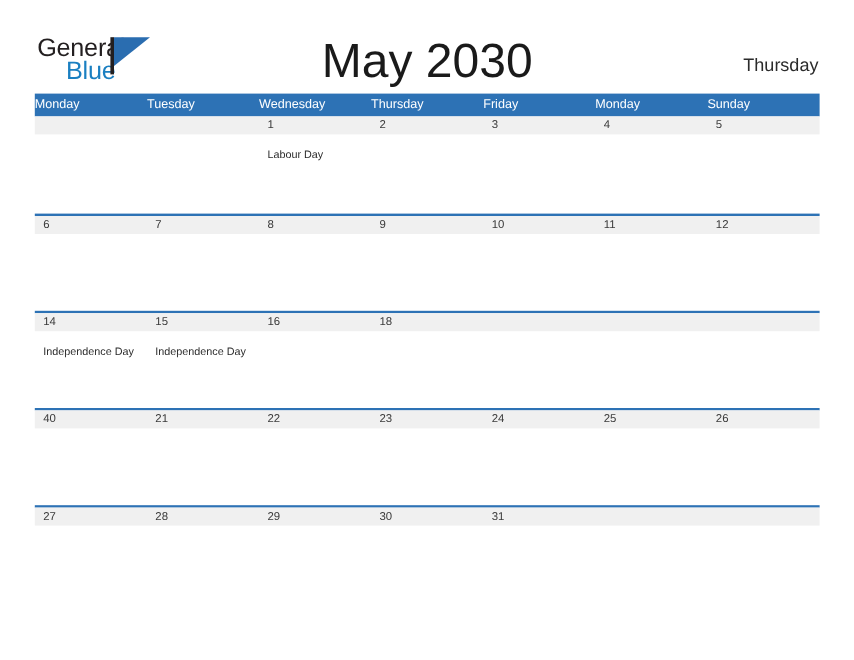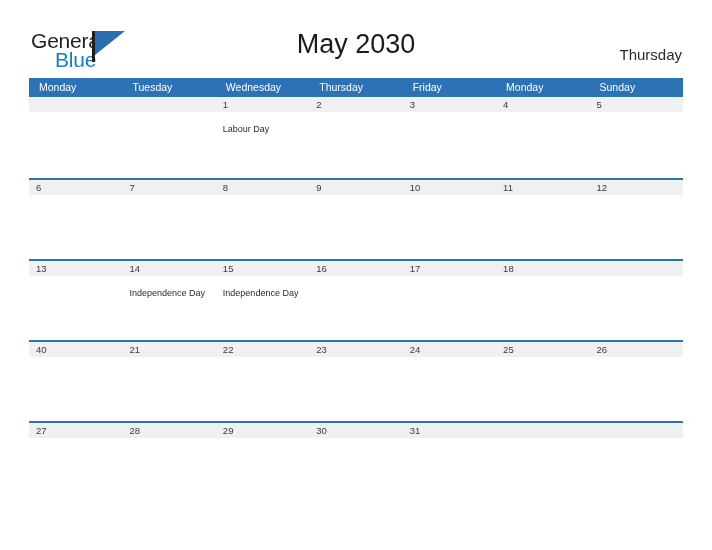--- a/index.html
+++ b/index.html
@@ -85,7 +85,7 @@
     right: 0;
     top: 29px;
     text-align: center;
-    font-size: 27px;
+    font-size: 40px;
     color: #1a1a1a;
     font-weight: normal;
     font-family: "Liberation Sans", sans-serif;

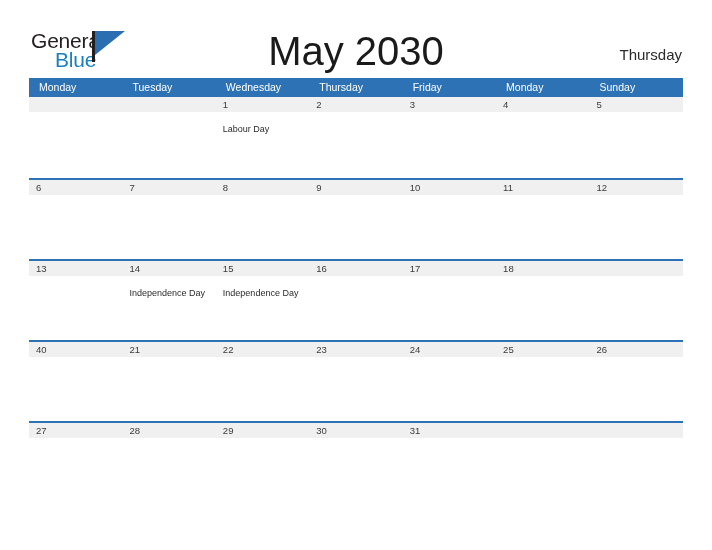--- a/index.html
+++ b/index.html
@@ -126,7 +126,7 @@
     color: #ffffff;
     font-size: 10.5px;
     line-height: 19px;
-    padding-left: 10px;
+    padding-left: 0;
     box-sizing: border-box;
     white-space: nowrap;
   }

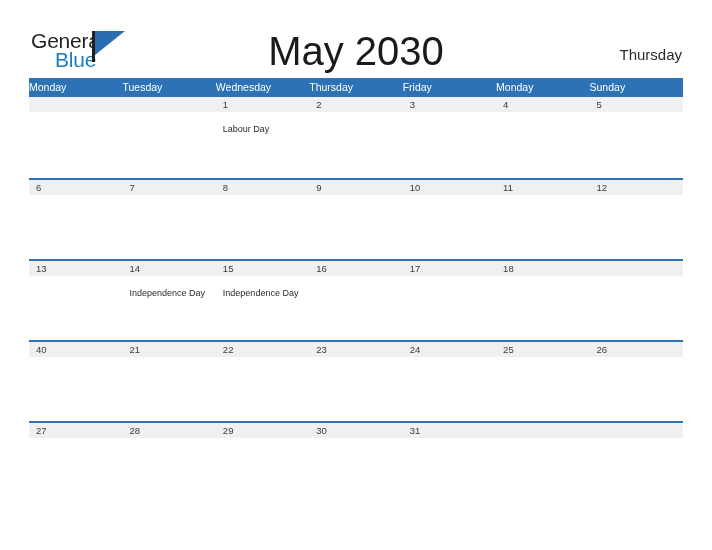--- a/index.html
+++ b/index.html
@@ -266,9 +266,6 @@
           <div class="stripe"></div>
           <div class="cells">
             <div class="daycell">
-              <div class="daynum">13</div>
-            </div>
-            <div class="daycell">
               <div class="daynum">14</div>
               <div class="event">Independence Day</div>
             </div>

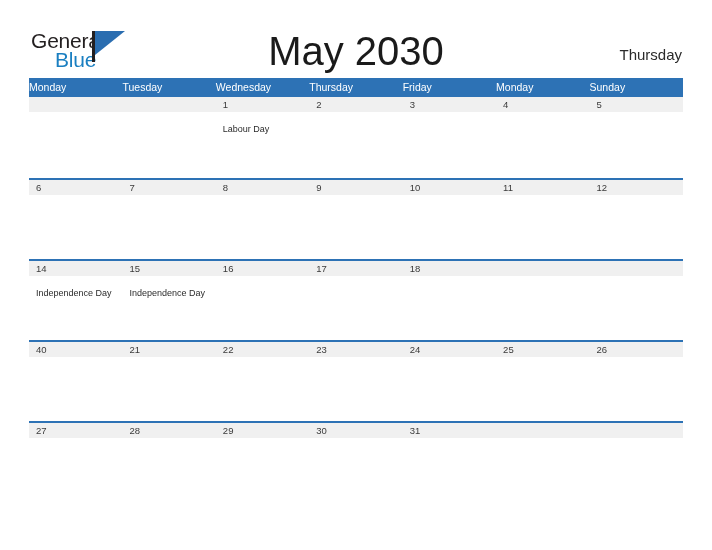--- a/index.html
+++ b/index.html
@@ -277,9 +277,6 @@
               <div class="daynum">16</div>
             </div>
             <div class="daycell">
-              <div class="daynum">17</div>
-            </div>
-            <div class="daycell">
               <div class="daynum">18</div>
             </div>
           </div>

